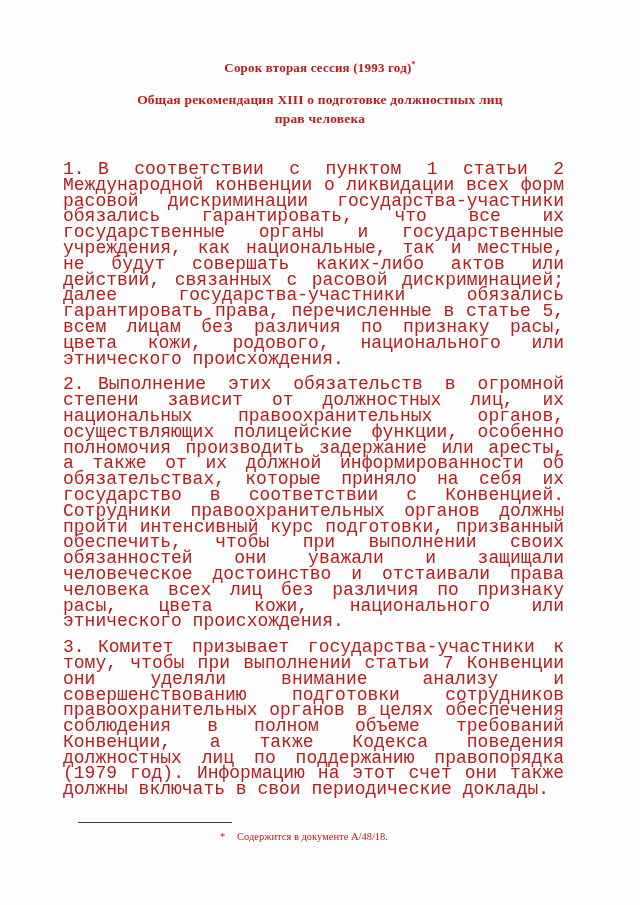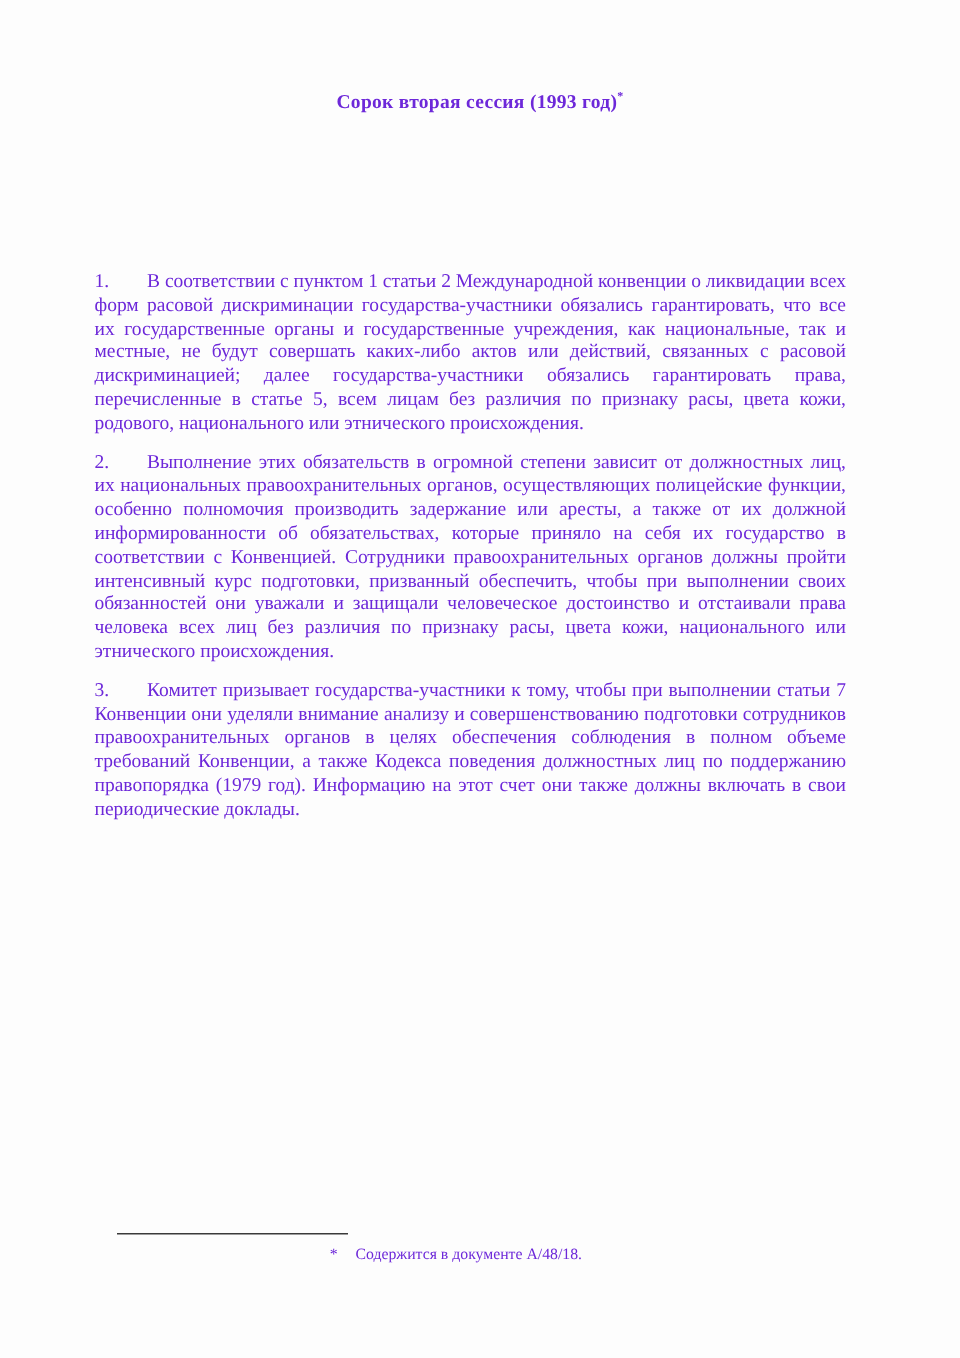--- a/index.html
+++ b/index.html
@@ -13,7 +13,7 @@
     height: 905px;
     background: #fdfdfd;
     font-family: "Liberation Serif", serif;
-    color: #6d28d9;
+    color: #b91c1c;
     overflow: hidden;
   }
   .doc-header {

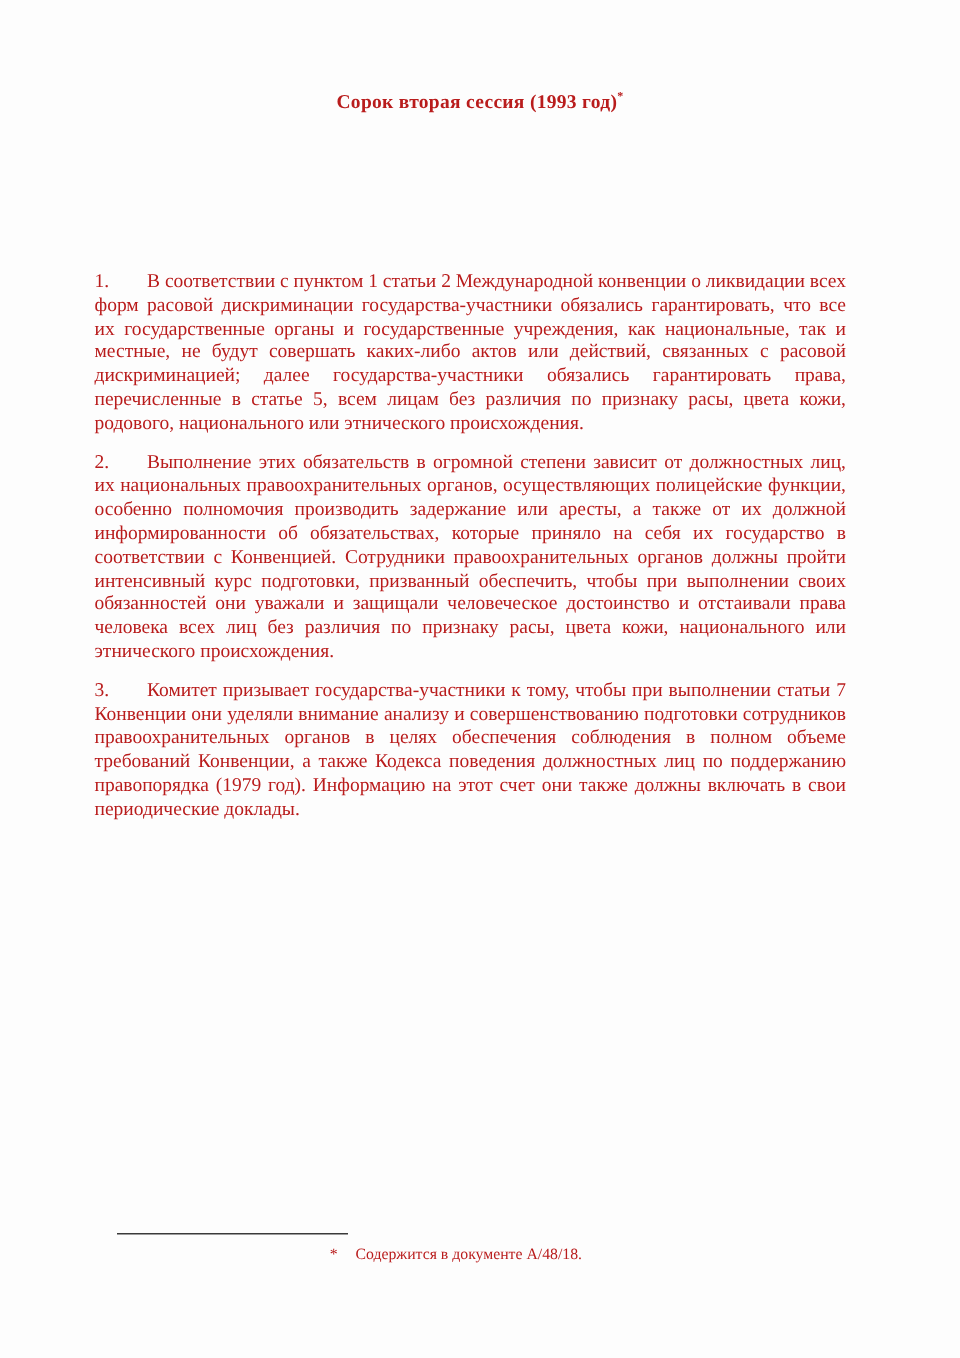--- a/index.html
+++ b/index.html
@@ -88,6 +88,7 @@
       <span>Сорок вторая сессия (1993 год)</span><sup>*</sup>
     </div>
     <div class="doc-title">
+      <div>Общая рекомендация XIII о подготовке должностных лиц</div>
     </div>
   </div>
 

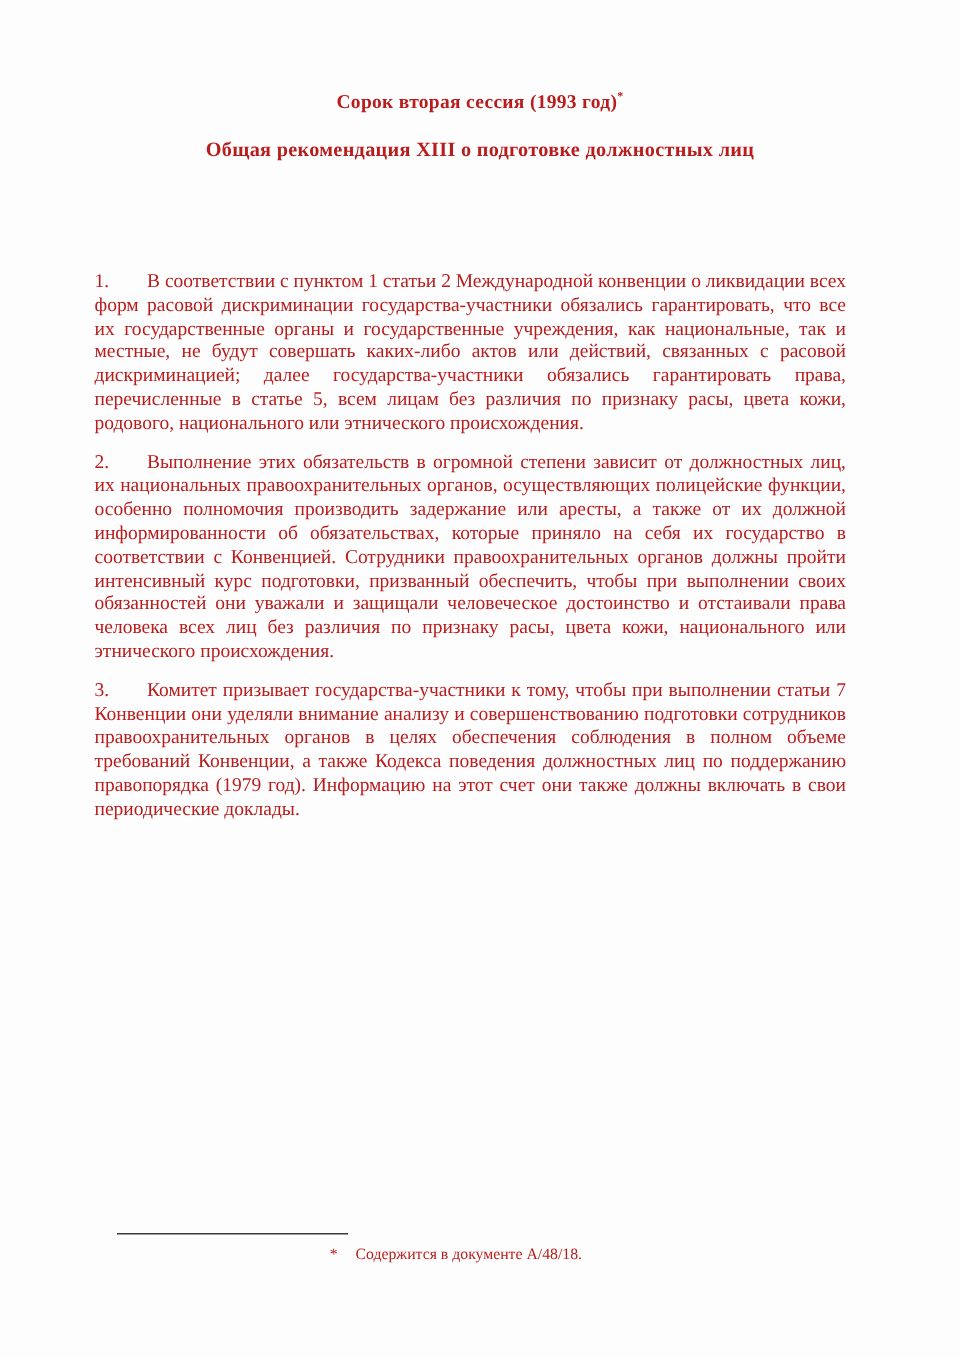--- a/index.html
+++ b/index.html
@@ -89,6 +89,7 @@
     </div>
     <div class="doc-title">
       <div>Общая рекомендация XIII о подготовке должностных лиц</div>
+      <div>прав человека</div>
     </div>
   </div>
 

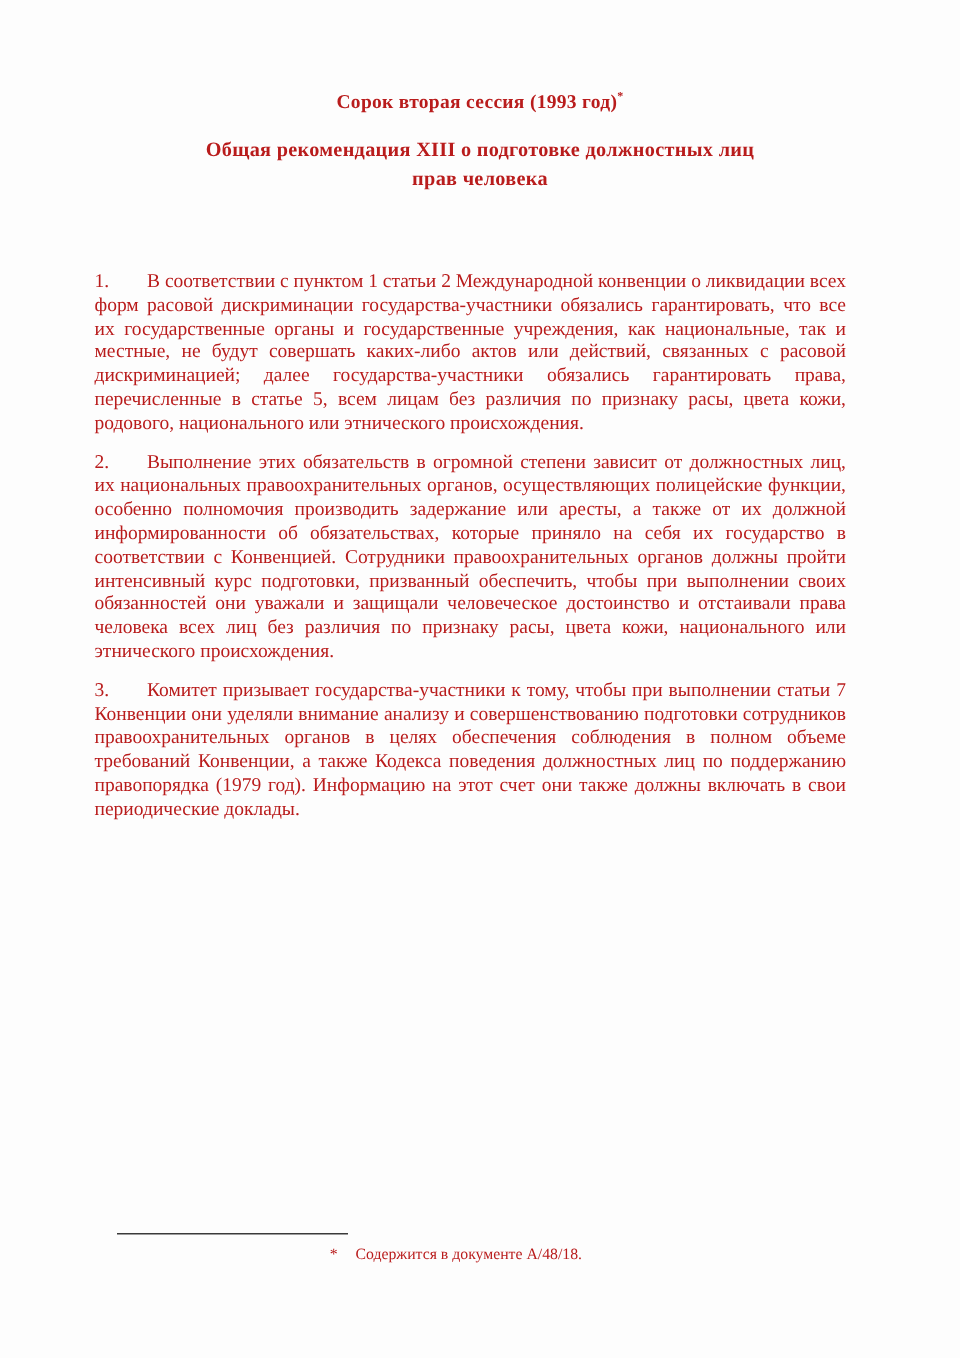--- a/index.html
+++ b/index.html
@@ -41,12 +41,13 @@
   }
   .doc-body {
     position: absolute;
-    top: 179px;
+    top: 162px;
     left: 63px;
     width: 501px;
-    font-size: 13px;
+    font-size: 18px;
     line-height: 15.8px;
     text-align: justify;
+    font-family: Liberation Mono, monospace;
   }
   .para {
     margin: 0 0 10px 0;

